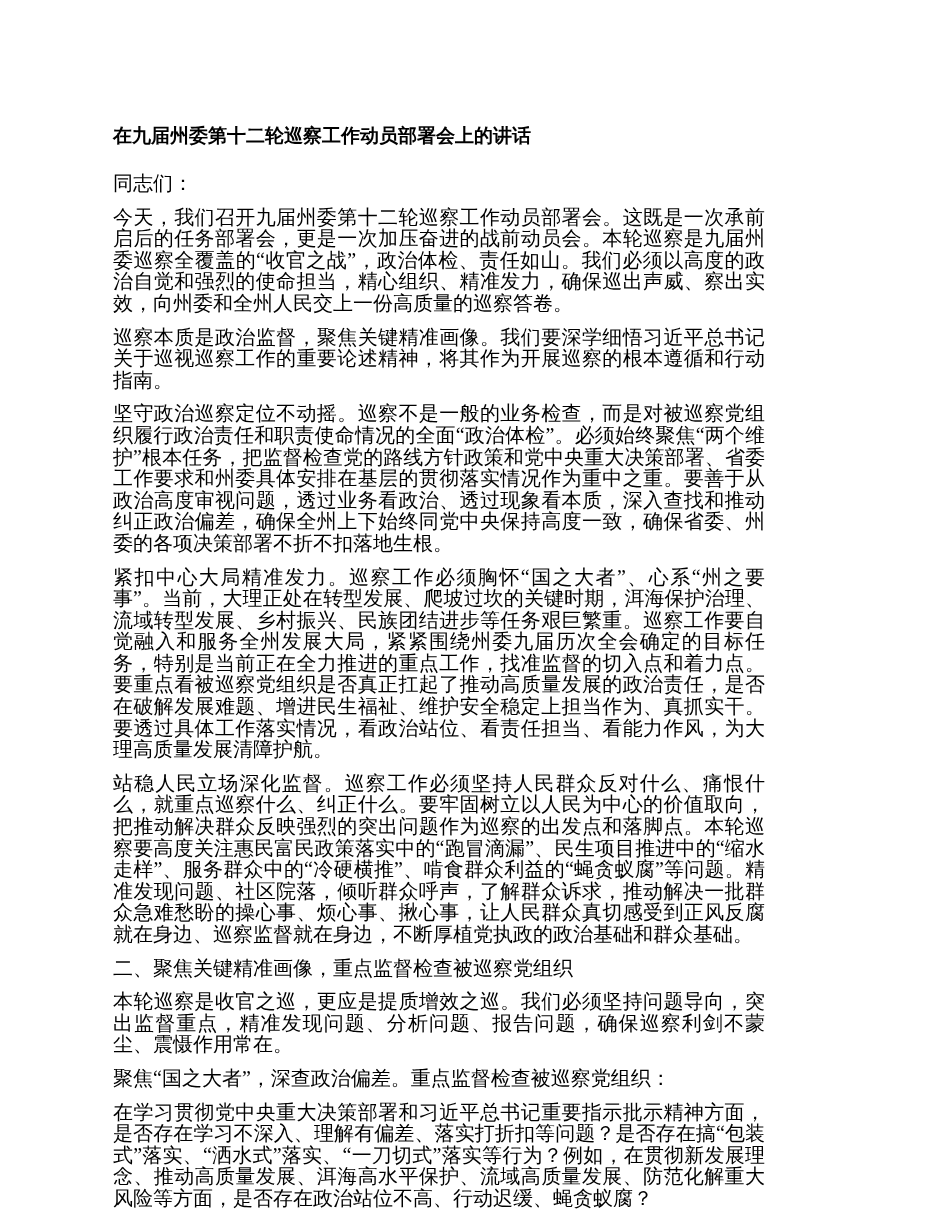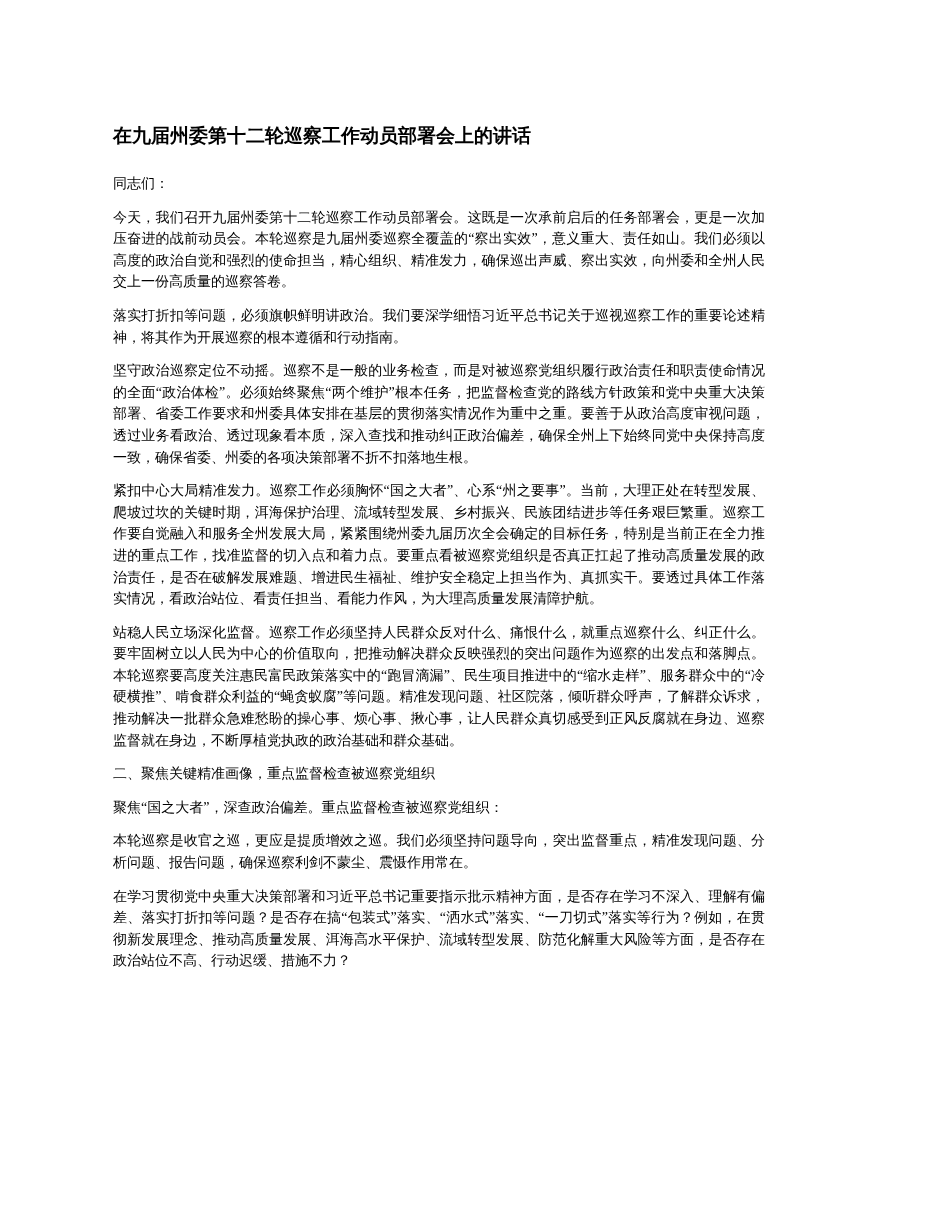--- a/index.html
+++ b/index.html
@@ -27,7 +27,7 @@
     text-align: left;
   }
   .para {
-    font-size: 14px;
+    font-size: 20px;
     line-height: 21.6px;
     margin: 0 0 12px 0;
     text-align: justify;

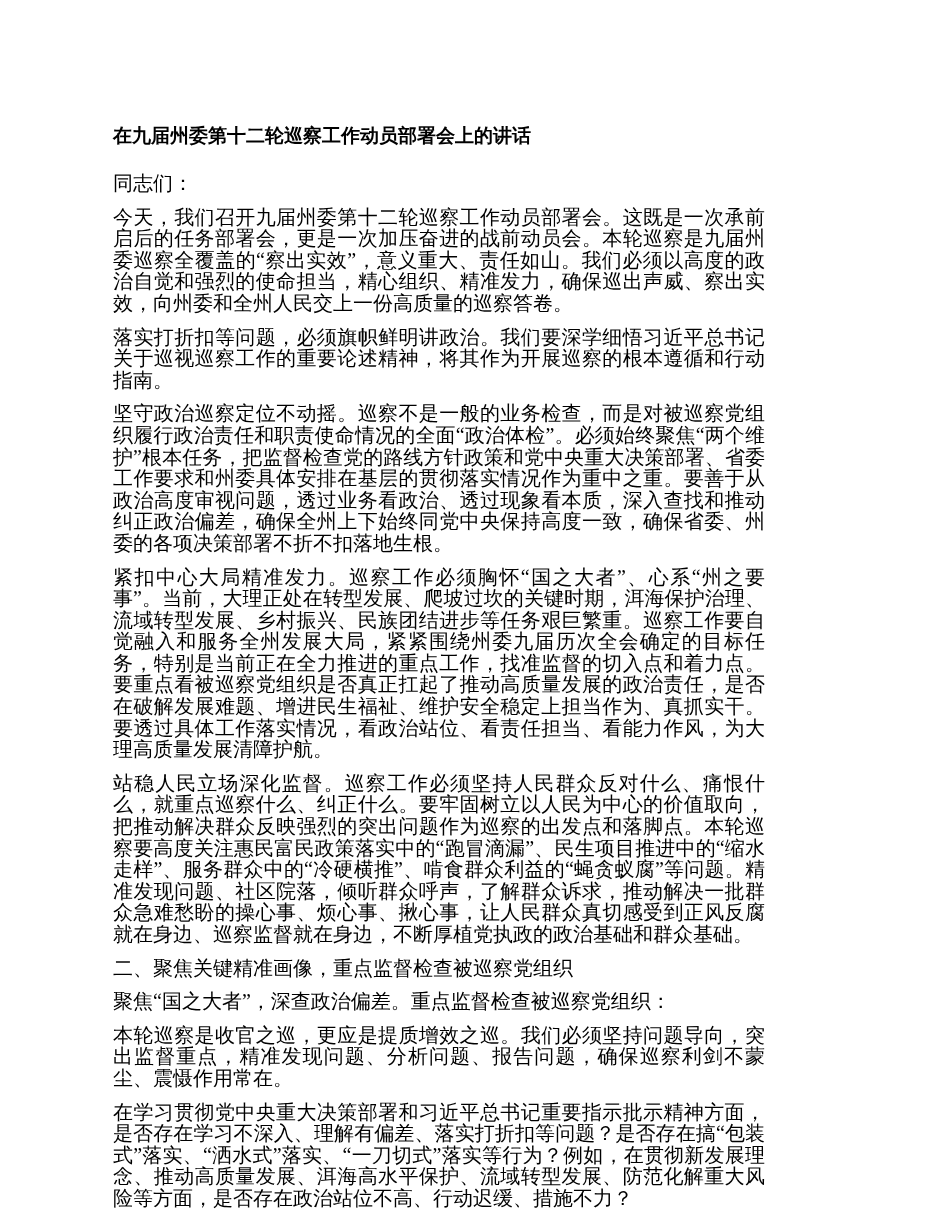--- a/index.html
+++ b/index.html
@@ -40,7 +40,7 @@
 <div class="page">
   <h1 class="title">在九届州委第十二轮巡察工作动员部署会上的讲话</h1>
   <p class="para">同志们：</p>
-  <p class="para">今天，我们召开九届州委第十二轮巡察工作动员部署会。这既是一次承前启后的任务部署会，更是一次加压奋进的战前动员会。本轮巡察是九届州委巡察全覆盖的“察出实效”，意义重大、责任如山。我们必须以高度的政治自觉和强烈的使命担当，精心组织、精准发力，确保巡出声威、察出实效，向州委和全州人民交上一份高质量的巡察答卷。</p>
+  <p class="para">今天，我们召开九届州委第十二轮巡察工作动员部署会。这既是一次承前启后的任务部署会，更是一次加压奋进的战前动员会。本轮巡察是九届州委巡察全覆盖的“收官之战”，政治体检、责任如山。我们必须以高度的政治自觉和强烈的使命担当，精心组织、精准发力，确保巡出声威、察出实效，向州委和全州人民交上一份高质量的巡察答卷。</p>
   <p class="para">落实打折扣等问题，必须旗帜鲜明讲政治。我们要深学细悟习近平总书记关于巡视巡察工作的重要论述精神，将其作为开展巡察的根本遵循和行动指南。</p>
   <p class="para">坚守政治巡察定位不动摇。巡察不是一般的业务检查，而是对被巡察党组织履行政治责任和职责使命情况的全面“政治体检”。必须始终聚焦“两个维护”根本任务，把监督检查党的路线方针政策和党中央重大决策部署、省委工作要求和州委具体安排在基层的贯彻落实情况作为重中之重。要善于从政治高度审视问题，透过业务看政治、透过现象看本质，深入查找和推动纠正政治偏差，确保全州上下始终同党中央保持高度一致，确保省委、州委的各项决策部署不折不扣落地生根。</p>
   <p class="para">紧扣中心大局精准发力。巡察工作必须胸怀“国之大者”、心系“州之要事”。当前，大理正处在转型发展、爬坡过坎的关键时期，洱海保护治理、流域转型发展、乡村振兴、民族团结进步等任务艰巨繁重。巡察工作要自觉融入和服务全州发展大局，紧紧围绕州委九届历次全会确定的目标任务，特别是当前正在全力推进的重点工作，找准监督的切入点和着力点。要重点看被巡察党组织是否真正扛起了推动高质量发展的政治责任，是否在破解发展难题、增进民生福祉、维护安全稳定上担当作为、真抓实干。要透过具体工作落实情况，看政治站位、看责任担当、看能力作风，为大理高质量发展清障护航。</p>

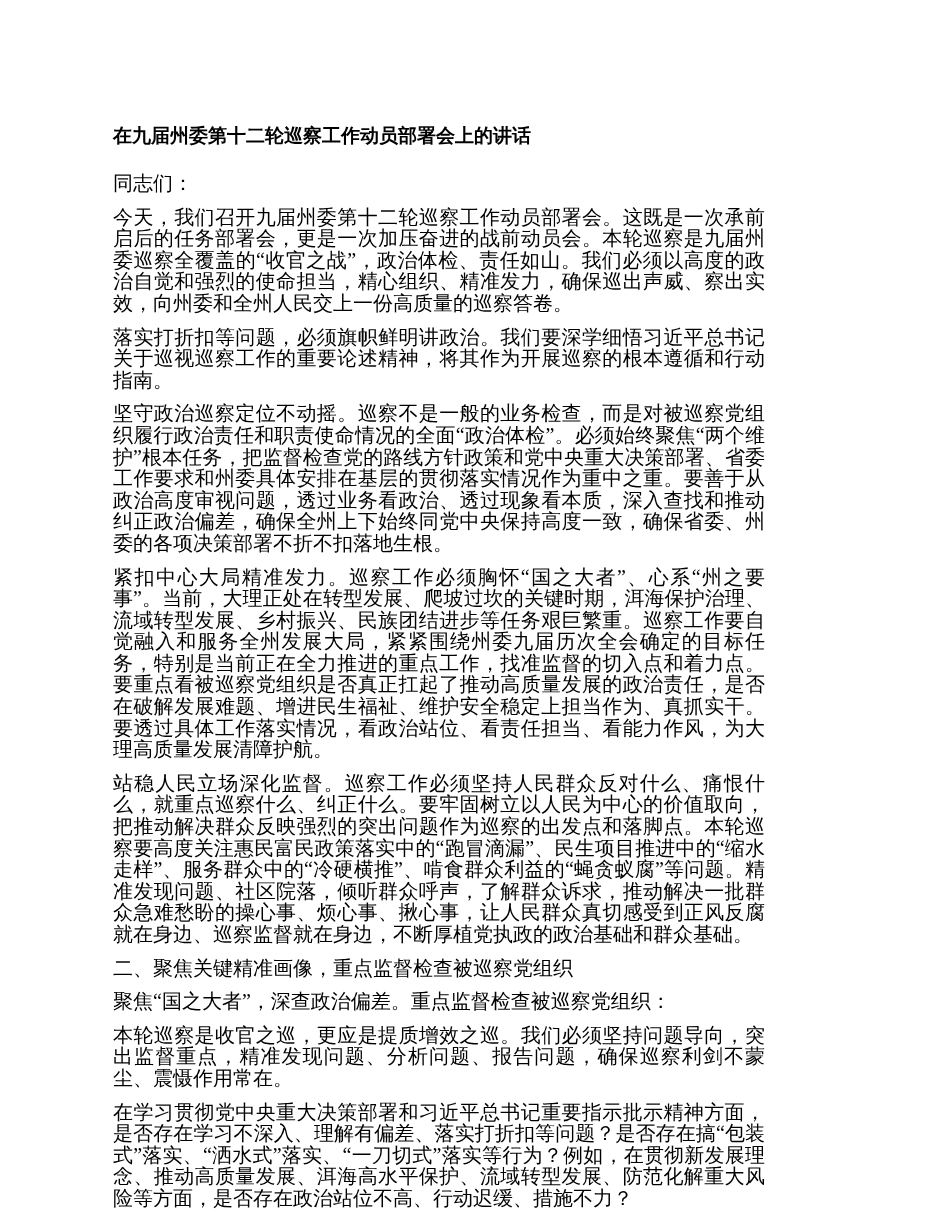--- a/index.html
+++ b/index.html
@@ -41,7 +41,7 @@
   <h1 class="title">在九届州委第十二轮巡察工作动员部署会上的讲话</h1>
   <p class="para">同志们：</p>
   <p class="para">今天，我们召开九届州委第十二轮巡察工作动员部署会。这既是一次承前启后的任务部署会，更是一次加压奋进的战前动员会。本轮巡察是九届州委巡察全覆盖的“收官之战”，政治体检、责任如山。我们必须以高度的政治自觉和强烈的使命担当，精心组织、精准发力，确保巡出声威、察出实效，向州委和全州人民交上一份高质量的巡察答卷。</p>
-  <p class="para">落实打折扣等问题，必须旗帜鲜明讲政治。我们要深学细悟习近平总书记关于巡视巡察工作的重要论述精神，将其作为开展巡察的根本遵循和行动指南。</p>
+  <p class="para">巡察本质是政治监督，聚焦关键精准画像。我们要深学细悟习近平总书记关于巡视巡察工作的重要论述精神，将其作为开展巡察的根本遵循和行动指南。</p>
   <p class="para">坚守政治巡察定位不动摇。巡察不是一般的业务检查，而是对被巡察党组织履行政治责任和职责使命情况的全面“政治体检”。必须始终聚焦“两个维护”根本任务，把监督检查党的路线方针政策和党中央重大决策部署、省委工作要求和州委具体安排在基层的贯彻落实情况作为重中之重。要善于从政治高度审视问题，透过业务看政治、透过现象看本质，深入查找和推动纠正政治偏差，确保全州上下始终同党中央保持高度一致，确保省委、州委的各项决策部署不折不扣落地生根。</p>
   <p class="para">紧扣中心大局精准发力。巡察工作必须胸怀“国之大者”、心系“州之要事”。当前，大理正处在转型发展、爬坡过坎的关键时期，洱海保护治理、流域转型发展、乡村振兴、民族团结进步等任务艰巨繁重。巡察工作要自觉融入和服务全州发展大局，紧紧围绕州委九届历次全会确定的目标任务，特别是当前正在全力推进的重点工作，找准监督的切入点和着力点。要重点看被巡察党组织是否真正扛起了推动高质量发展的政治责任，是否在破解发展难题、增进民生福祉、维护安全稳定上担当作为、真抓实干。要透过具体工作落实情况，看政治站位、看责任担当、看能力作风，为大理高质量发展清障护航。</p>
   <p class="para">站稳人民立场深化监督。巡察工作必须坚持人民群众反对什么、痛恨什么，就重点巡察什么、纠正什么。要牢固树立以人民为中心的价值取向，把推动解决群众反映强烈的突出问题作为巡察的出发点和落脚点。本轮巡察要高度关注惠民富民政策落实中的“跑冒滴漏”、民生项目推进中的“缩水走样”、服务群众中的“冷硬横推”、啃食群众利益的“蝇贪蚁腐”等问题。精准发现问题、社区院落，倾听群众呼声，了解群众诉求，推动解决一批群众急难愁盼的操心事、烦心事、揪心事，让人民群众真切感受到正风反腐就在身边、巡察监督就在身边，不断厚植党执政的政治基础和群众基础。</p>

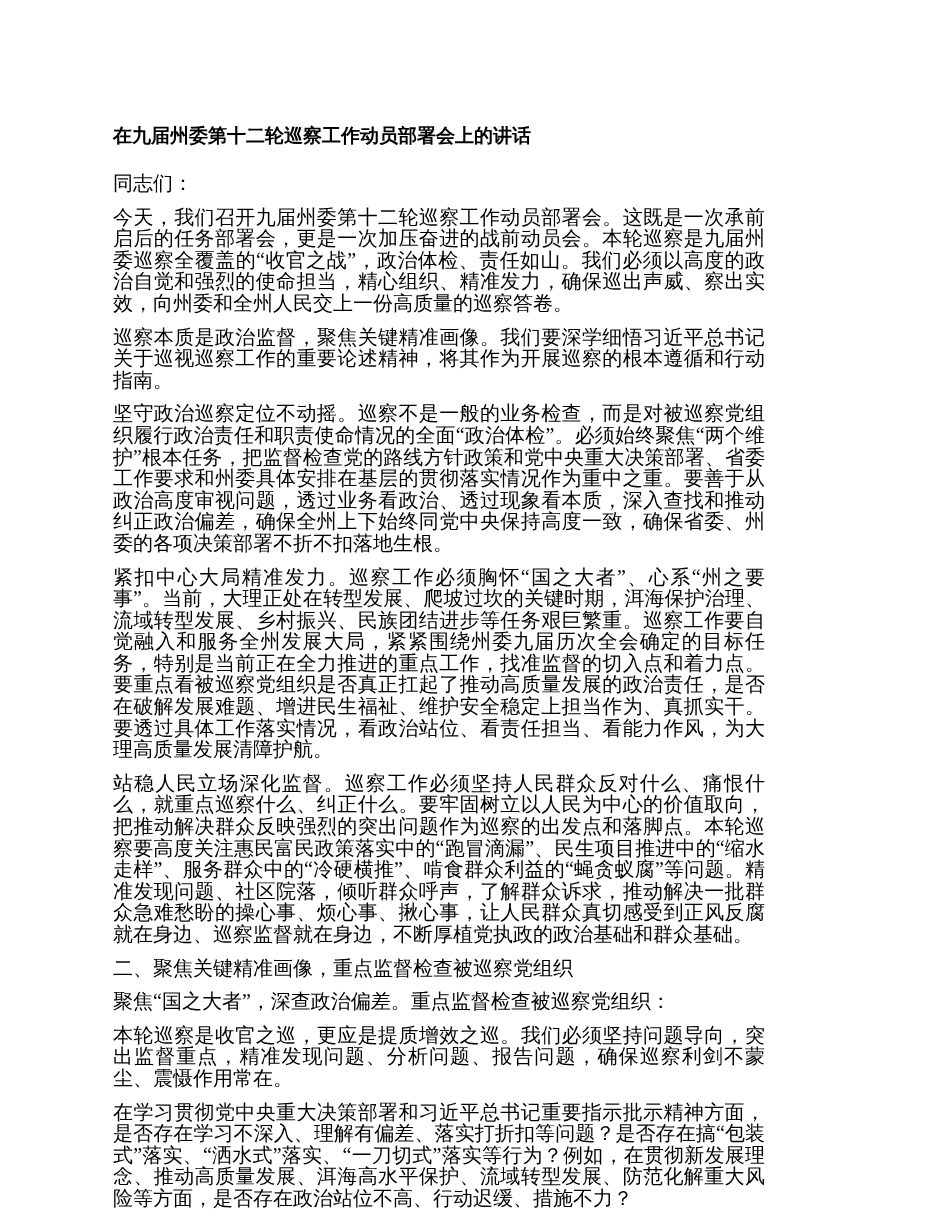--- a/index.html
+++ b/index.html
@@ -46,8 +46,8 @@
   <p class="para">紧扣中心大局精准发力。巡察工作必须胸怀“国之大者”、心系“州之要事”。当前，大理正处在转型发展、爬坡过坎的关键时期，洱海保护治理、流域转型发展、乡村振兴、民族团结进步等任务艰巨繁重。巡察工作要自觉融入和服务全州发展大局，紧紧围绕州委九届历次全会确定的目标任务，特别是当前正在全力推进的重点工作，找准监督的切入点和着力点。要重点看被巡察党组织是否真正扛起了推动高质量发展的政治责任，是否在破解发展难题、增进民生福祉、维护安全稳定上担当作为、真抓实干。要透过具体工作落实情况，看政治站位、看责任担当、看能力作风，为大理高质量发展清障护航。</p>
   <p class="para">站稳人民立场深化监督。巡察工作必须坚持人民群众反对什么、痛恨什么，就重点巡察什么、纠正什么。要牢固树立以人民为中心的价值取向，把推动解决群众反映强烈的突出问题作为巡察的出发点和落脚点。本轮巡察要高度关注惠民富民政策落实中的“跑冒滴漏”、民生项目推进中的“缩水走样”、服务群众中的“冷硬横推”、啃食群众利益的“蝇贪蚁腐”等问题。精准发现问题、社区院落，倾听群众呼声，了解群众诉求，推动解决一批群众急难愁盼的操心事、烦心事、揪心事，让人民群众真切感受到正风反腐就在身边、巡察监督就在身边，不断厚植党执政的政治基础和群众基础。</p>
   <p class="para">二、聚焦关键精准画像，重点监督检查被巡察党组织</p>
+  <p class="para">本轮巡察是收官之巡，更应是提质增效之巡。我们必须坚持问题导向，突出监督重点，精准发现问题、分析问题、报告问题，确保巡察利剑不蒙尘、震慑作用常在。</p>
   <p class="para">聚焦“国之大者”，深查政治偏差。重点监督检查被巡察党组织：</p>
-  <p class="para">本轮巡察是收官之巡，更应是提质增效之巡。我们必须坚持问题导向，突出监督重点，精准发现问题、分析问题、报告问题，确保巡察利剑不蒙尘、震慑作用常在。</p>
   <p class="para">在学习贯彻党中央重大决策部署和习近平总书记重要指示批示精神方面，是否存在学习不深入、理解有偏差、落实打折扣等问题？是否存在搞“包装式”落实、“洒水式”落实、“一刀切式”落实等行为？例如，在贯彻新发展理念、推动高质量发展、洱海高水平保护、流域转型发展、防范化解重大风险等方面，是否存在政治站位不高、行动迟缓、措施不力？</p>
 </div>
 

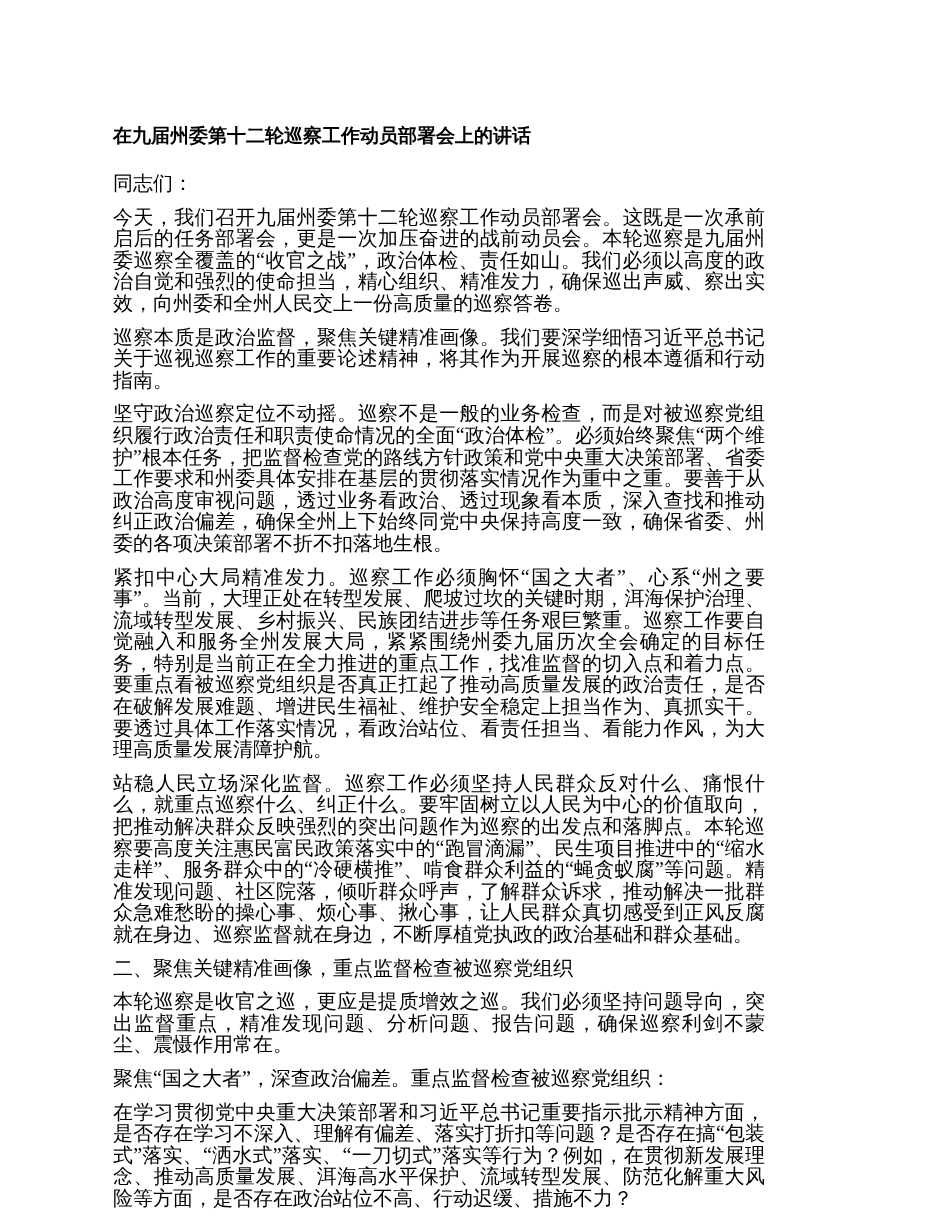--- a/index.html
+++ b/index.html
@@ -48,7 +48,7 @@
   <p class="para">二、聚焦关键精准画像，重点监督检查被巡察党组织</p>
   <p class="para">本轮巡察是收官之巡，更应是提质增效之巡。我们必须坚持问题导向，突出监督重点，精准发现问题、分析问题、报告问题，确保巡察利剑不蒙尘、震慑作用常在。</p>
   <p class="para">聚焦“国之大者”，深查政治偏差。重点监督检查被巡察党组织：</p>
-  <p class="para">在学习贯彻党中央重大决策部署和习近平总书记重要指示批示精神方面，是否存在学习不深入、理解有偏差、落实打折扣等问题？是否存在搞“包装式”落实、“洒水式”落实、“一刀切式”落实等行为？例如，在贯彻新发展理念、推动高质量发展、洱海高水平保护、流域转型发展、防范化解重大风险等方面，是否存在政治站位不高、行动迟缓、措施不力？</p>
+  <p class="para">在学习贯彻党中央重大决策部署和习近平总书记重要指示批示精神方面，是否存在学习不深入、理解有偏差、落实打折扣等问题？是否存在搞“包装式”落实、“洒水式”落实、“一刀切式”落实等行为？例如，在贯彻新发展理念、推动高质量发展、洱海高水平保护、流域高质量发展、防范化解重大风险等方面，是否存在政治站位不高、行动迟缓、蝇贪蚁腐？</p>
 </div>
 
 </body></html>

